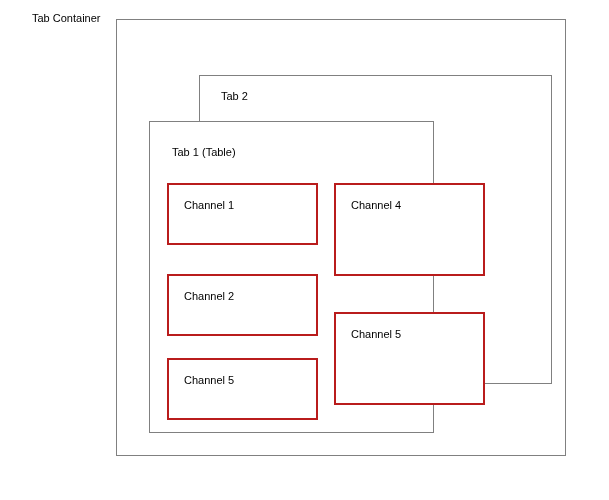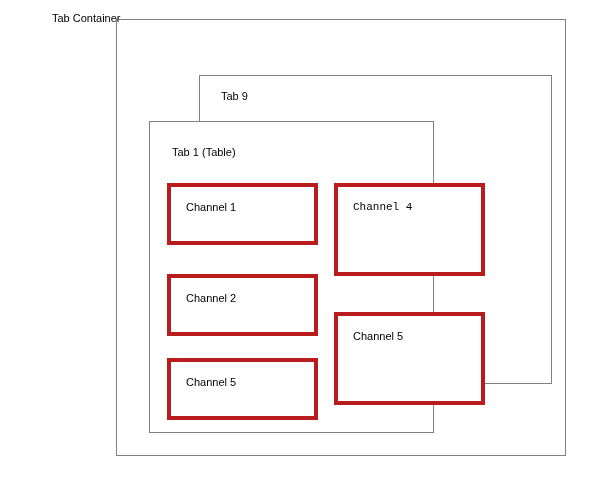--- a/index.html
+++ b/index.html
@@ -56,7 +56,6 @@
     left: 32px;
     top: 12px;
     z-index: 4;
-    margin-left: 20px;
   }
 
   

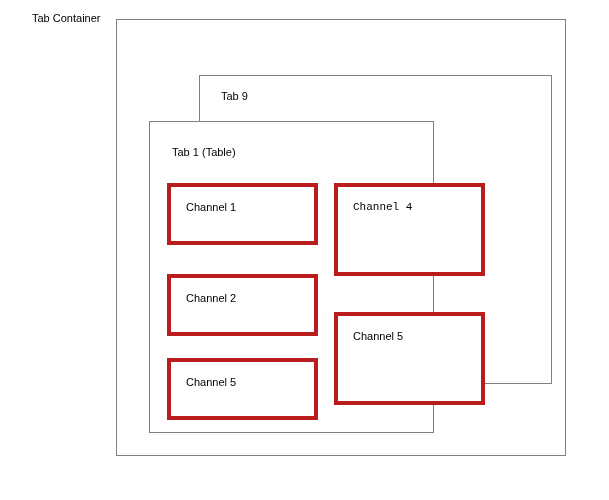--- a/index.html
+++ b/index.html
@@ -101,7 +101,7 @@
   <div class="panel-label" id="tab-container-label">Tab Container</div>
 
   <div class="panel" id="tab2-panel">
-    <div class="panel-label" id="tab2-label">Tab 9</div>
+    <div class="panel-label" id="tab2-label">Tab 2</div>
   </div>
 
   <div class="panel" id="tab1-panel">

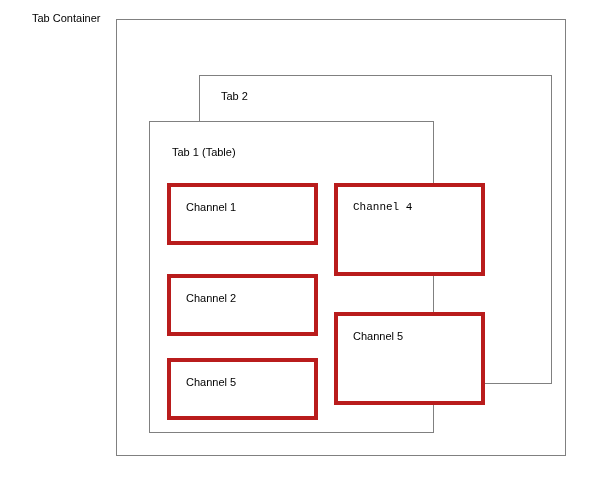--- a/index.html
+++ b/index.html
@@ -32,7 +32,7 @@
     position: absolute;
     box-sizing: border-box;
     background: #ffffff;
-    border: 4px solid #b91c1c;
+    border: 2px solid #b91c1c;
   }
   .box-label {
     position: absolute;

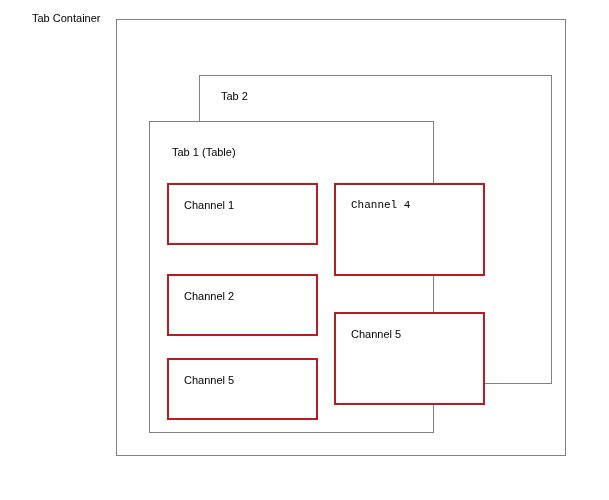--- a/index.html
+++ b/index.html
@@ -88,7 +88,7 @@
   #channel-1 { left: 17px;  top: 61px;  width: 151px; height: 62px; }
   #channel-2 { left: 17px;  top: 152px; width: 151px; height: 62px; padding-left: 48px; }
   #channel-3 { left: 17px;  top: 236px; width: 151px; height: 62px; }
-  #channel-4 { left: 184px; top: 61px;  width: 151px; height: 93px; font-family: Liberation Mono, monospace; }
+  #channel-4 { left: 184px; top: 61px;  width: 151px; height: 93px; }
   #channel-5 { left: 184px; top: 190px; width: 151px; height: 93px; }
 </style>
 </head>

